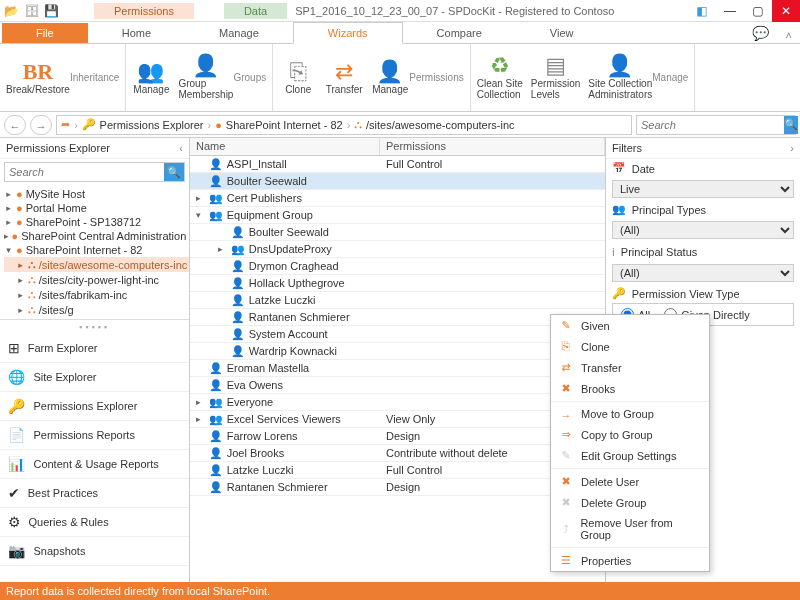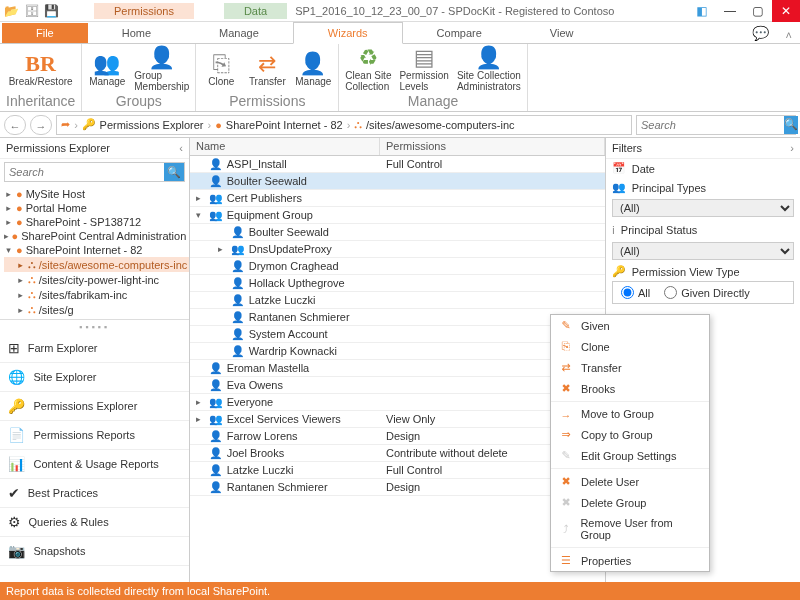--- a/index.html
+++ b/index.html
@@ -22,7 +22,7 @@
 .ribbon-tabs .help{margin-left:auto;color:#3a9bdc;font-size:14px;padding:2px 8px}
 .ribbon-tabs .caret{padding:2px 8px;color:#888}
 .ribbon{height:68px;background:#fff;border-bottom:1px solid #ccc;display:flex}
-.rgroup{border-right:1px solid #ddd;padding:2px 6px;display:flex;flex-direction:column;align-items:center;justify-content:space-between}
+.rgroup{border-right:1px solid #ddd;padding:2px 6px;display:flex;flex-direction:row;align-items:center;justify-content:space-between}
 .rgroup .btns{display:flex;gap:8px;flex:1;align-items:center}
 .rbtn{display:flex;flex-direction:column;align-items:center;gap:1px;min-width:38px;cursor:pointer}
 .rbtn .ic{font-size:22px;line-height:22px}

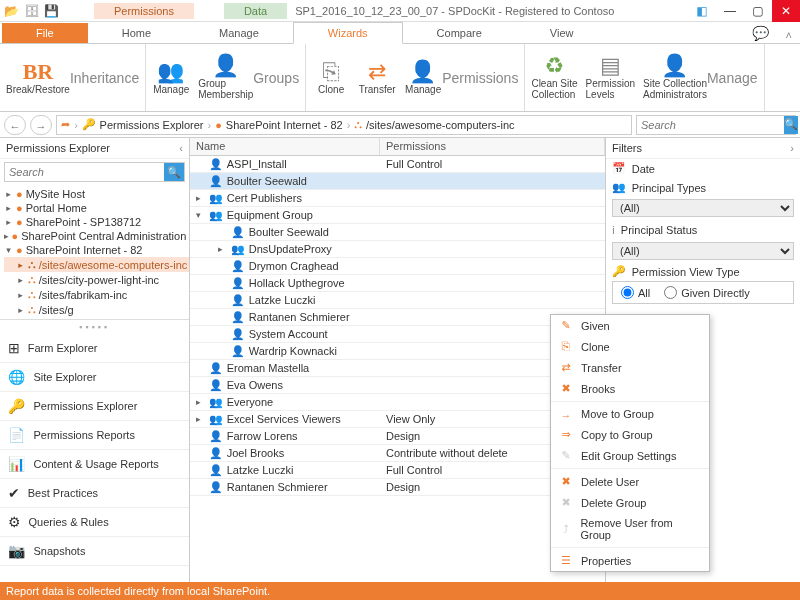--- a/index.html
+++ b/index.html
@@ -27,7 +27,7 @@
 .rbtn{display:flex;flex-direction:column;align-items:center;gap:1px;min-width:38px;cursor:pointer}
 .rbtn .ic{font-size:22px;line-height:22px}
 .rbtn .lbl{font-size:10px;line-height:11px;color:#444}
-.rgroup .gname{font-size:14px;color:#888}
+.rgroup .gname{font-size:10px;color:#888}
 .navbar{height:26px;border-bottom:1px solid #ccc;display:flex;align-items:center;padding:0 4px;gap:4px}
 .navbtn{width:22px;height:20px;border:1px solid #ccc;border-radius:10px;display:flex;align-items:center;justify-content:center;font-size:11px;color:#666;cursor:pointer}
 .bcrumb{flex:1;display:flex;align-items:center;gap:4px;border:1px solid #ccc;height:20px;padding:0 4px;overflow:hidden}

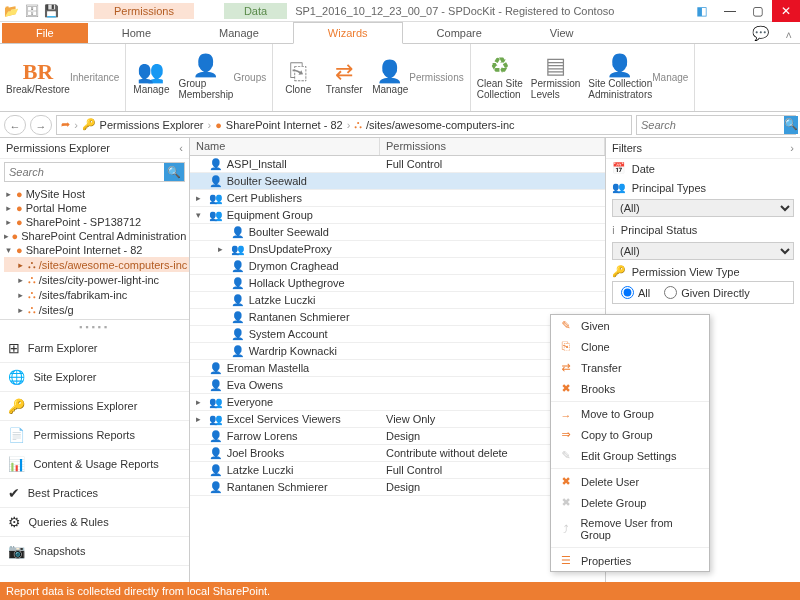--- a/index.html
+++ b/index.html
@@ -526,6 +526,7 @@
         <span class="fic">📅</span>
         <span>Date</span>
       </div>
+    <div class="frow"><select><option>Live</option></select></div>
     <div class="fsec-hd">
         <span class="fic">👥</span>
         <span>Principal Types</span>

